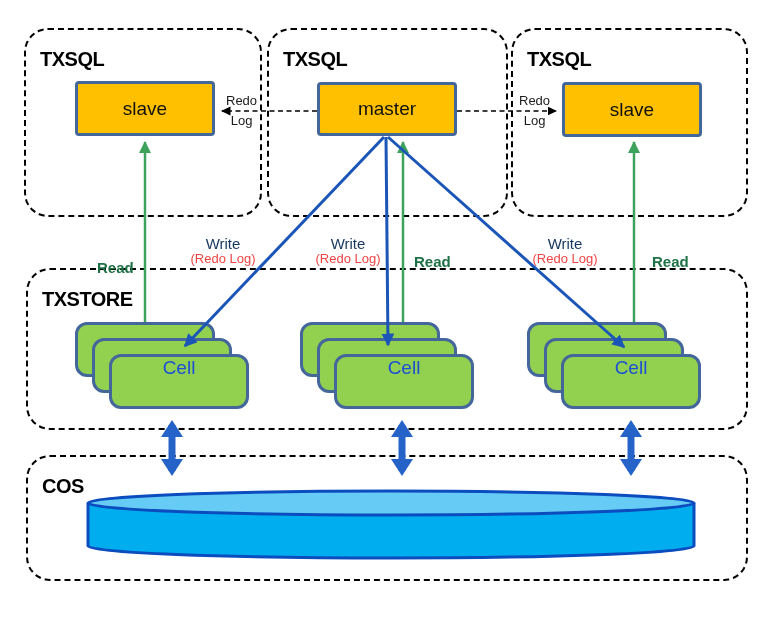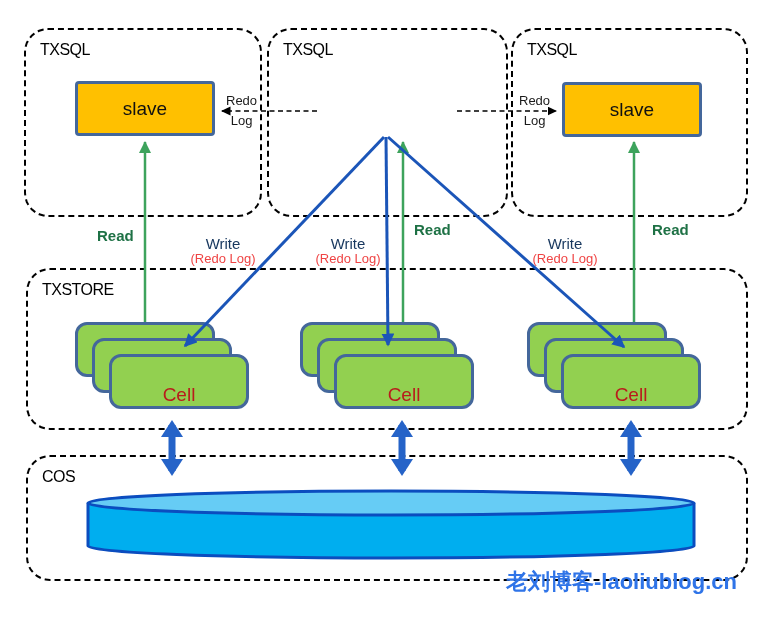--- a/index.html
+++ b/index.html
@@ -9,7 +9,7 @@
   }
   
   .gbox{position:absolute;border:2px dashed var(--dash-black,#000);border-radius:24px;z-index:1;}
-  .gtitle{position:absolute;top:11px;left:14px;font-size:16px;font-weight:normal;letter-spacing:-0.5px;color:#000;}
+  .gtitle{position:absolute;top:18px;left:14px;font-size:20px;font-weight:bold;letter-spacing:-0.5px;color:#000;}
   
   .node{
     position:absolute;box-sizing:border-box;width:140px;height:55px;

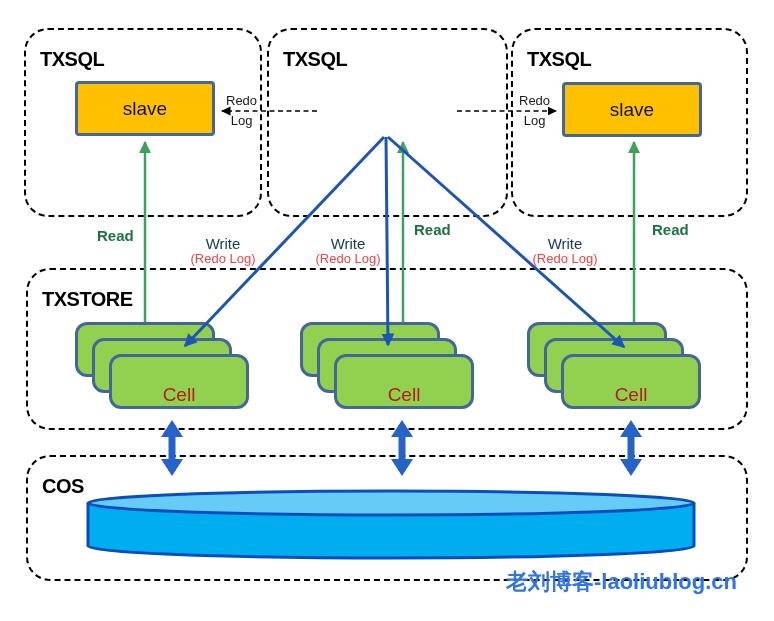--- a/index.html
+++ b/index.html
@@ -62,6 +62,9 @@
 
   <div class="node" style="left:75px;top:81px;">
     <span>slave</span>
+  </div>
+  <div class="node" style="left:317px;top:82px;height:54px;">
+    <span>master</span>
   </div>
   <div class="node" style="left:562px;top:82px;">
     <span>slave</span>

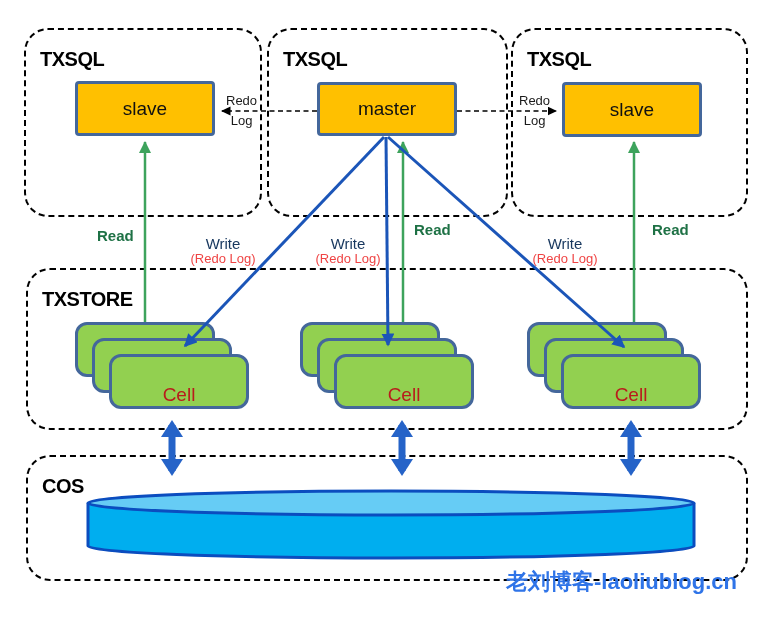--- a/index.html
+++ b/index.html
@@ -28,7 +28,7 @@
   
   .lbl{position:absolute;z-index:4;white-space:nowrap;text-align:center;}
   .redo-lbl{font-size:13px;line-height:20px;color:#1a1a1a;}
-  .read-lbl{font-size:15px;font-weight:bold;color:var(--read-text-green,#1E7145);}
+  .read-lbl{font-size:15px;font-weight:bold;color:var(--read-text-green,#1E7145);margin-top:32px;}
   .write-lbl{text-align:center;width:90px;}
   .write-main{display:block;font-size:15px;font-weight:normal;line-height:16px;color:var(--write-text-navy,#17375E);}
   .write-sub{display:block;font-size:13px;line-height:14px;color:#ef4444;}

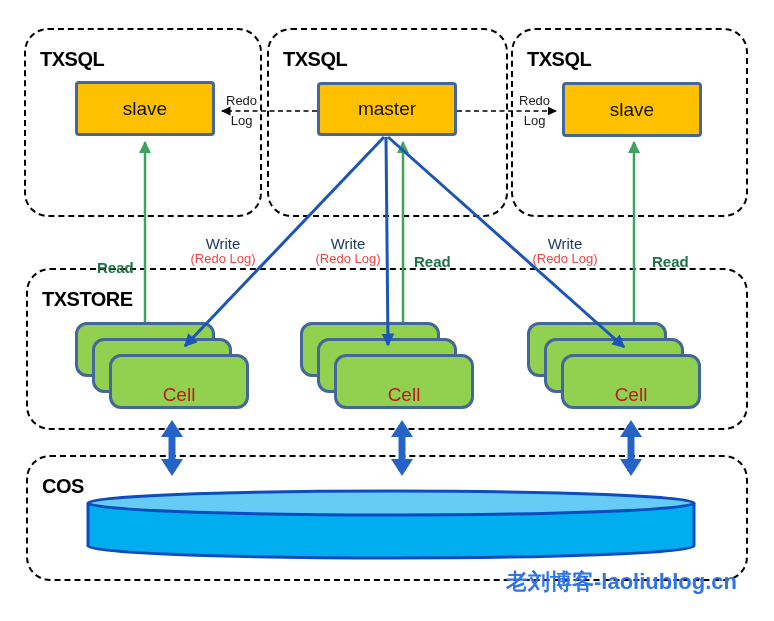--- a/index.html
+++ b/index.html
@@ -21,8 +21,8 @@
   .cell{
     position:absolute;box-sizing:border-box;width:140px;height:55px;
     background:var(--cell-green,#92D050);border:3px solid var(--node-border,#44679B);
-    border-radius:12px;z-index:2;display:flex;align-items:flex-end;justify-content:center;
-    font-size:19px;color:#b91c1c;
+    border-radius:12px;z-index:2;display:flex;align-items:flex-start;justify-content:center;
+    font-size:19px;color:#1d4ed8;
   }
   .overlay{position:absolute;left:0;top:0;z-index:3;pointer-events:none;}
   

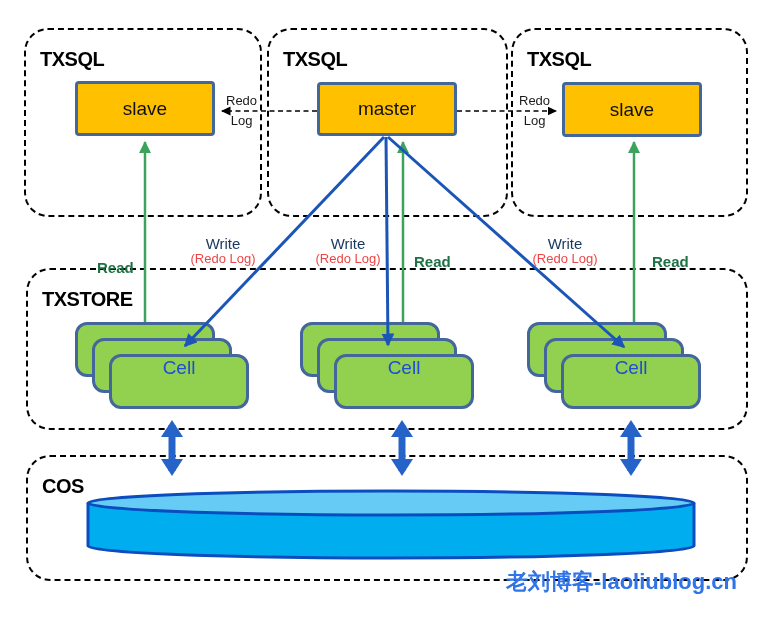--- a/index.html
+++ b/index.html
@@ -151,7 +151,6 @@
     <span class="write-sub">(Redo Log)</span>
   </div>
 
-  <div class="watermark">老刘博客-laoliublog.cn</div>
 
 </div>
 

